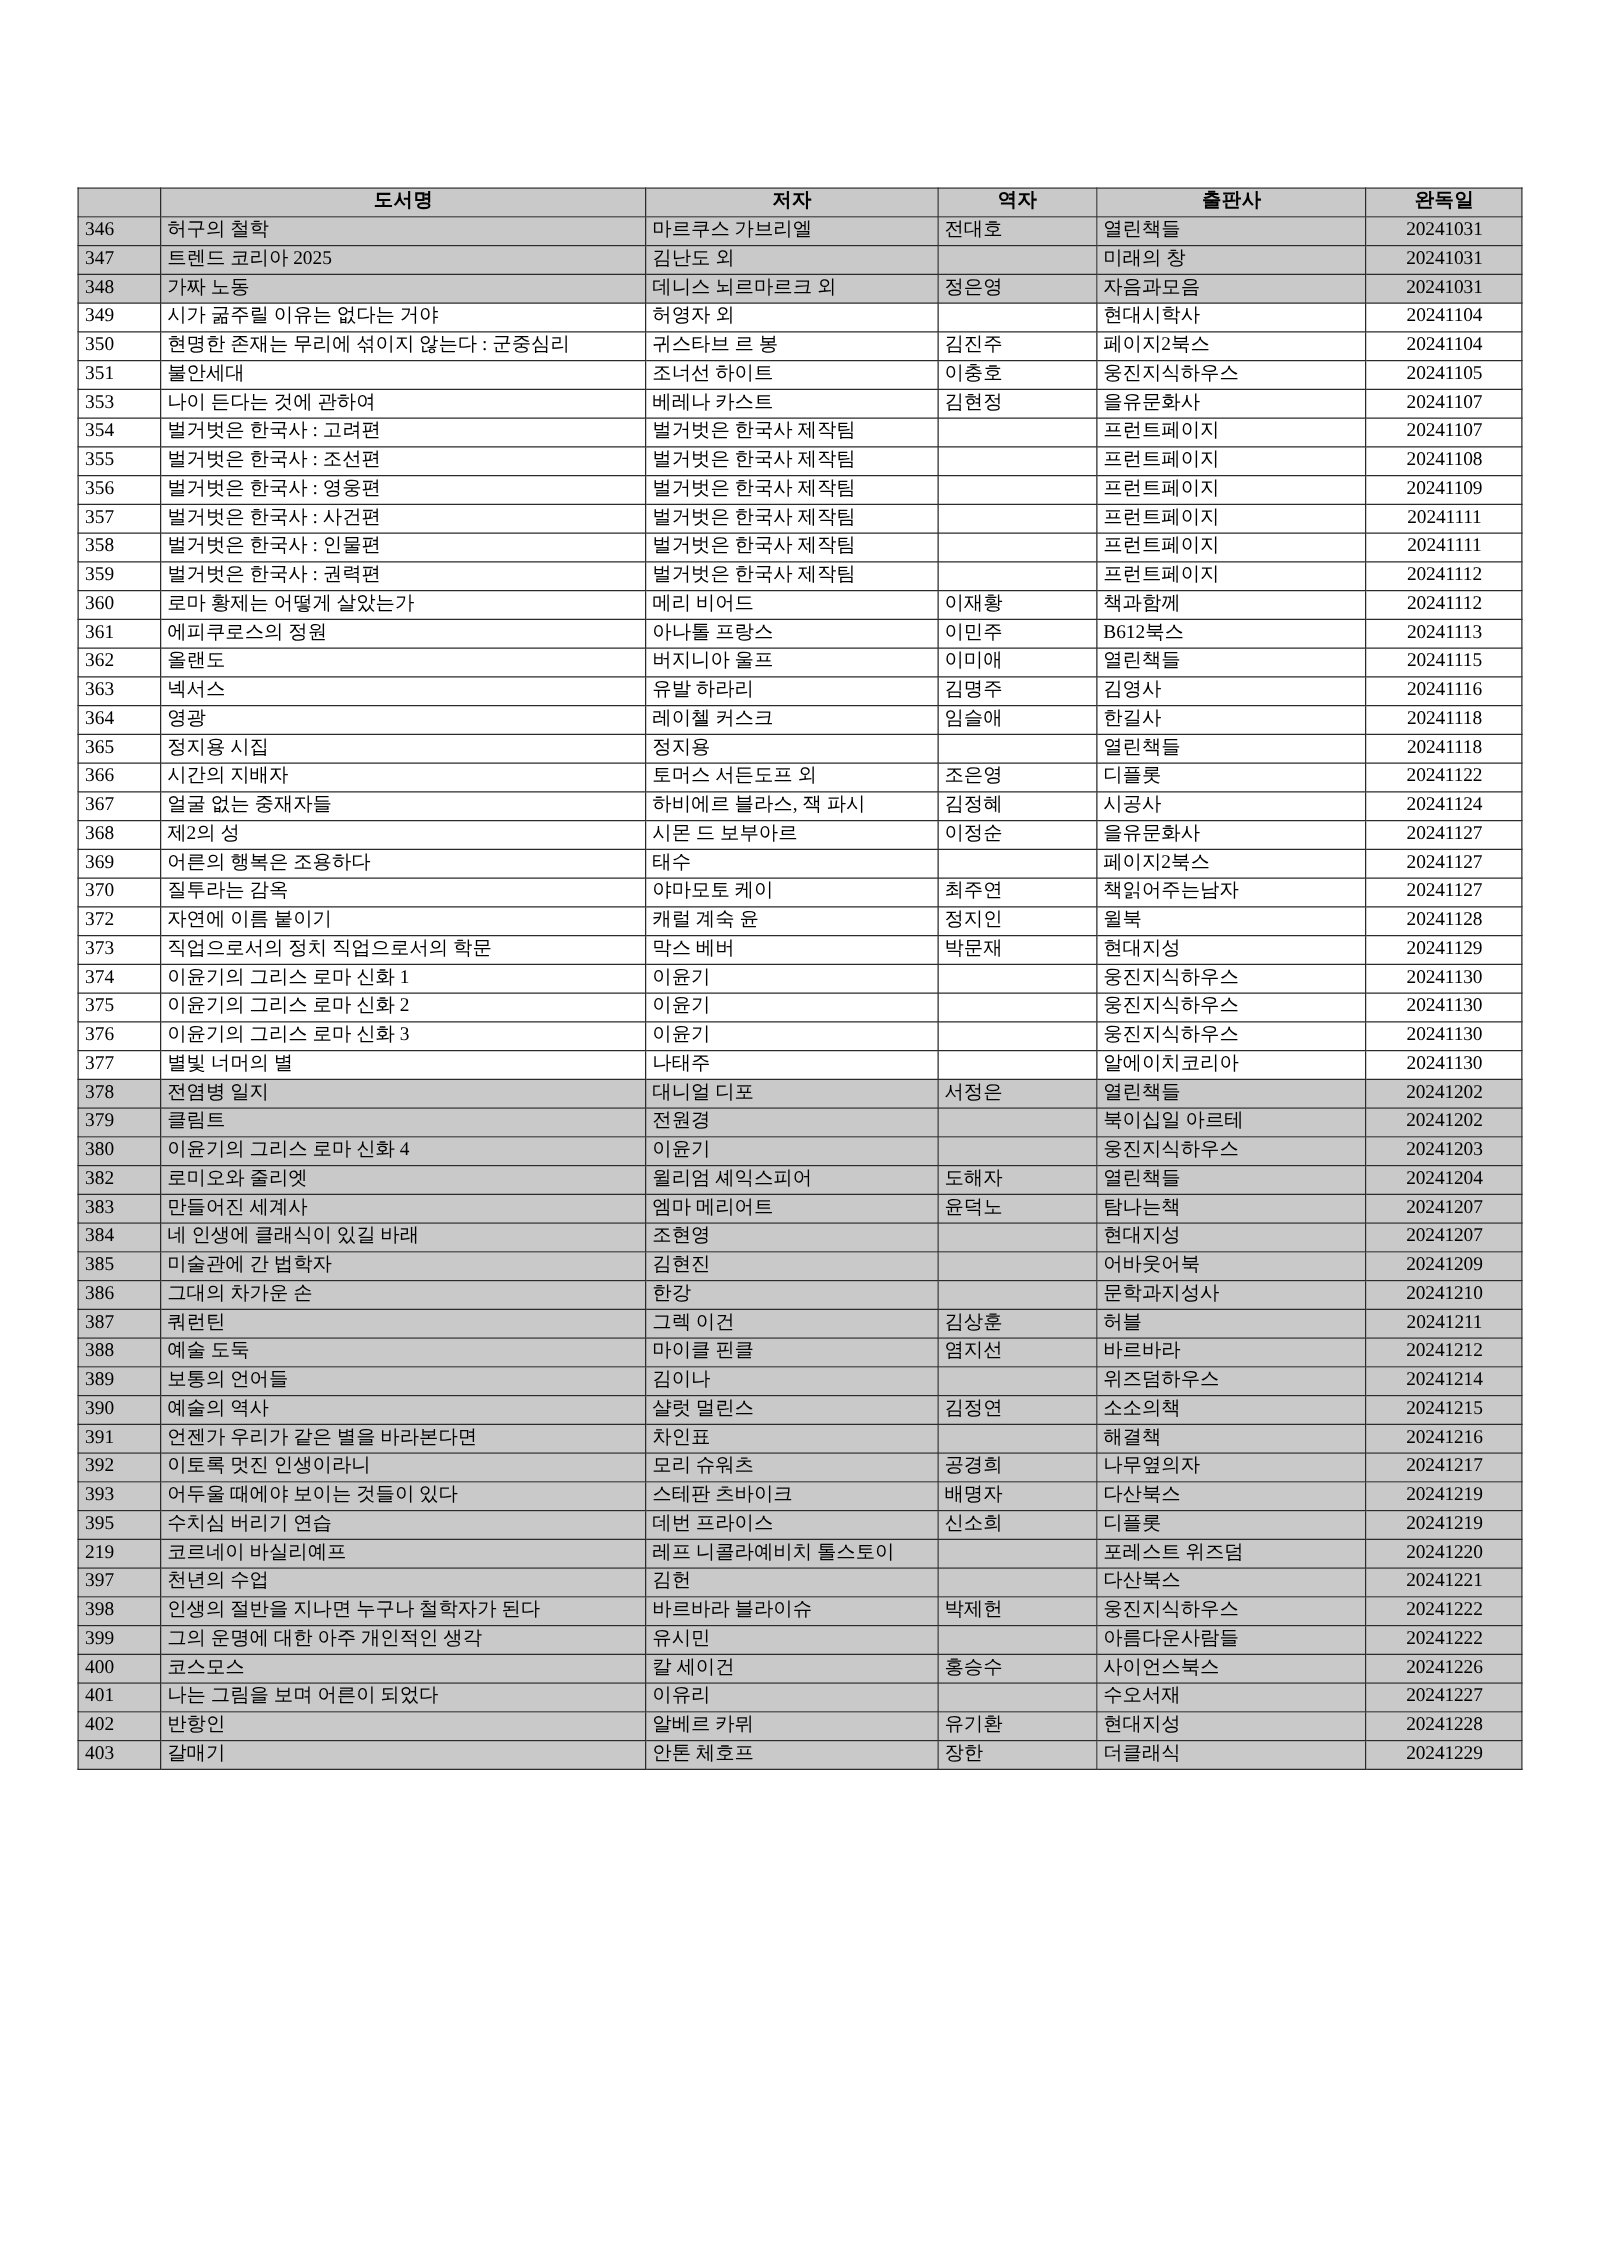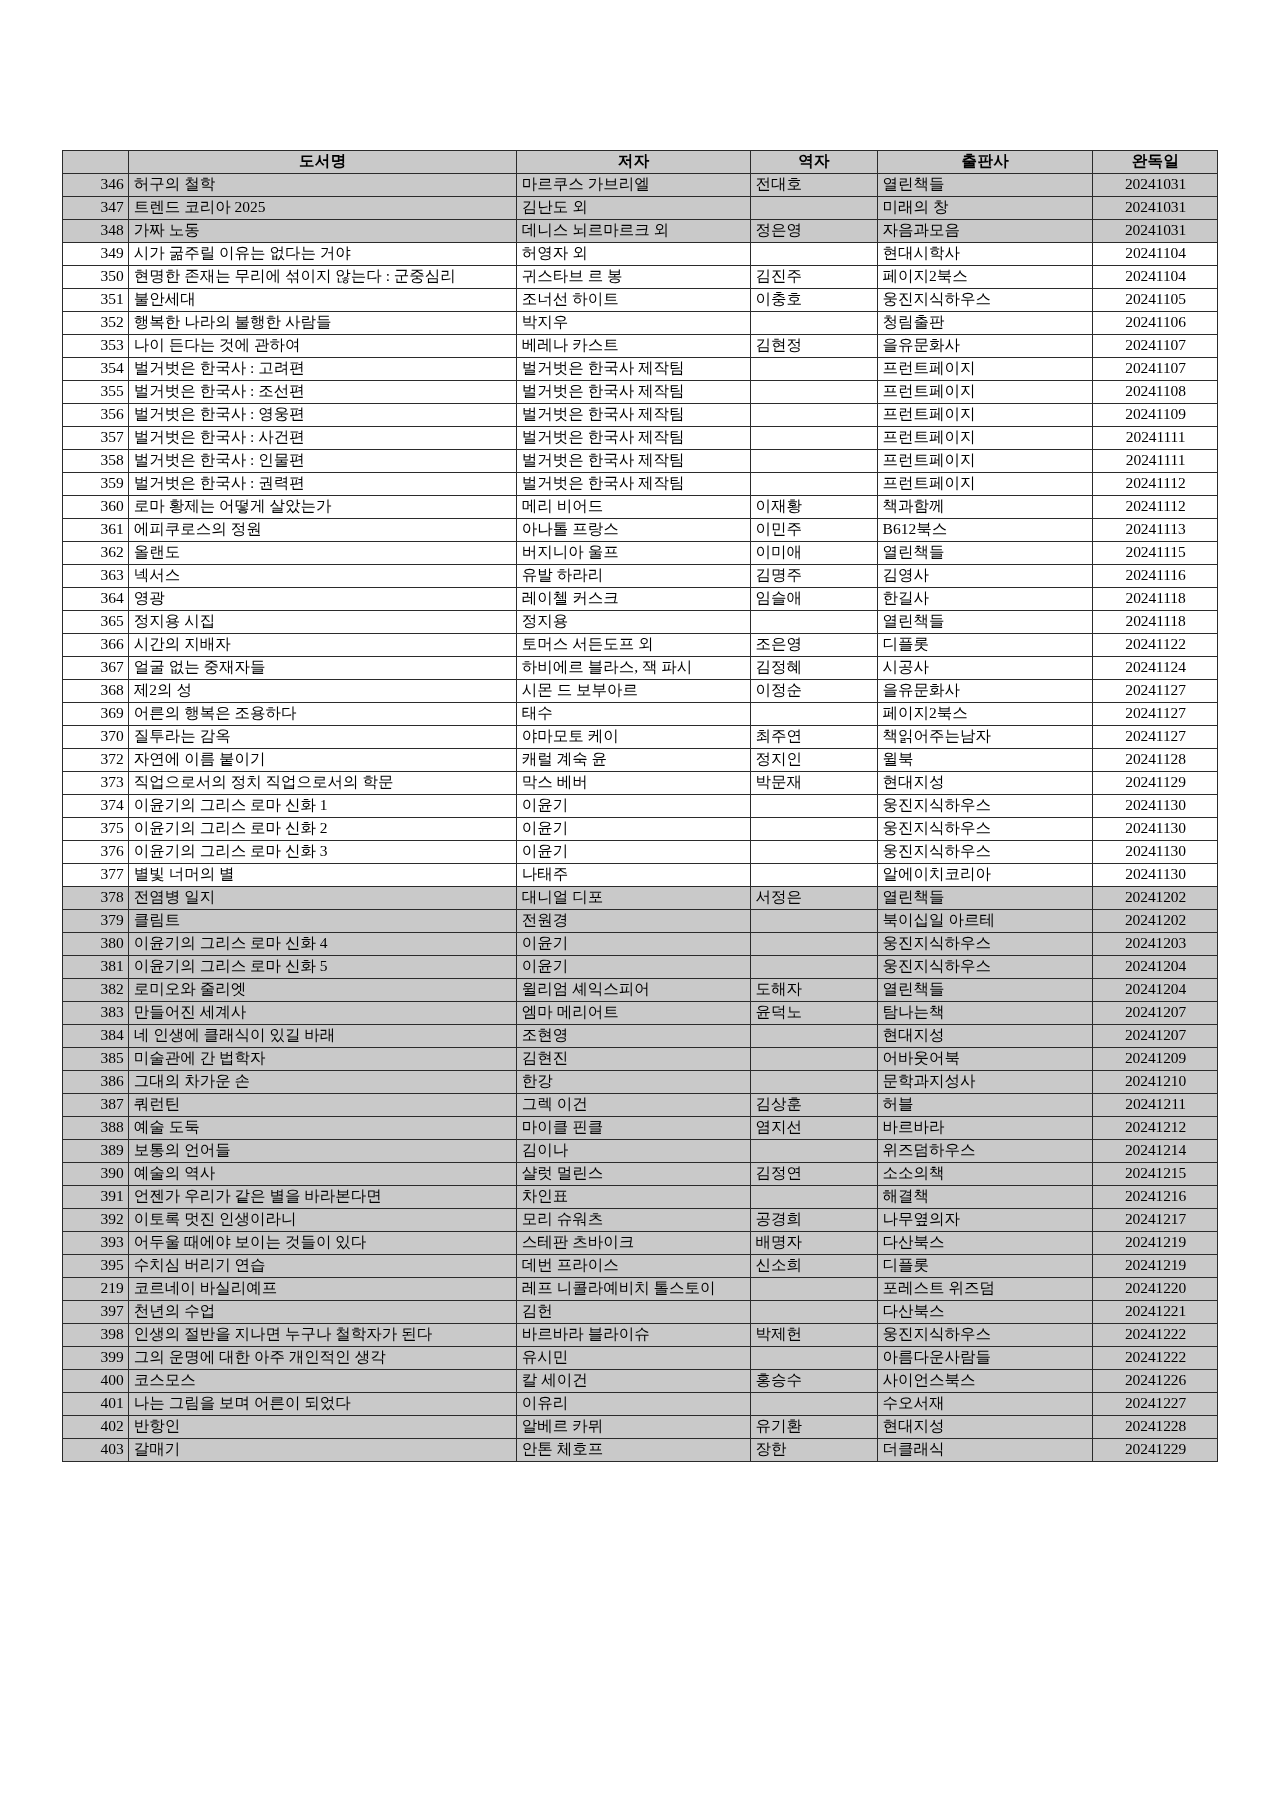--- a/index.html
+++ b/index.html
@@ -57,7 +57,7 @@
     background: #c9c9c9;
   }
   td.num {
-    text-align: right;
+    text-align: left;
     padding: 1px 2px 2px 2px;
   }
   td.date {

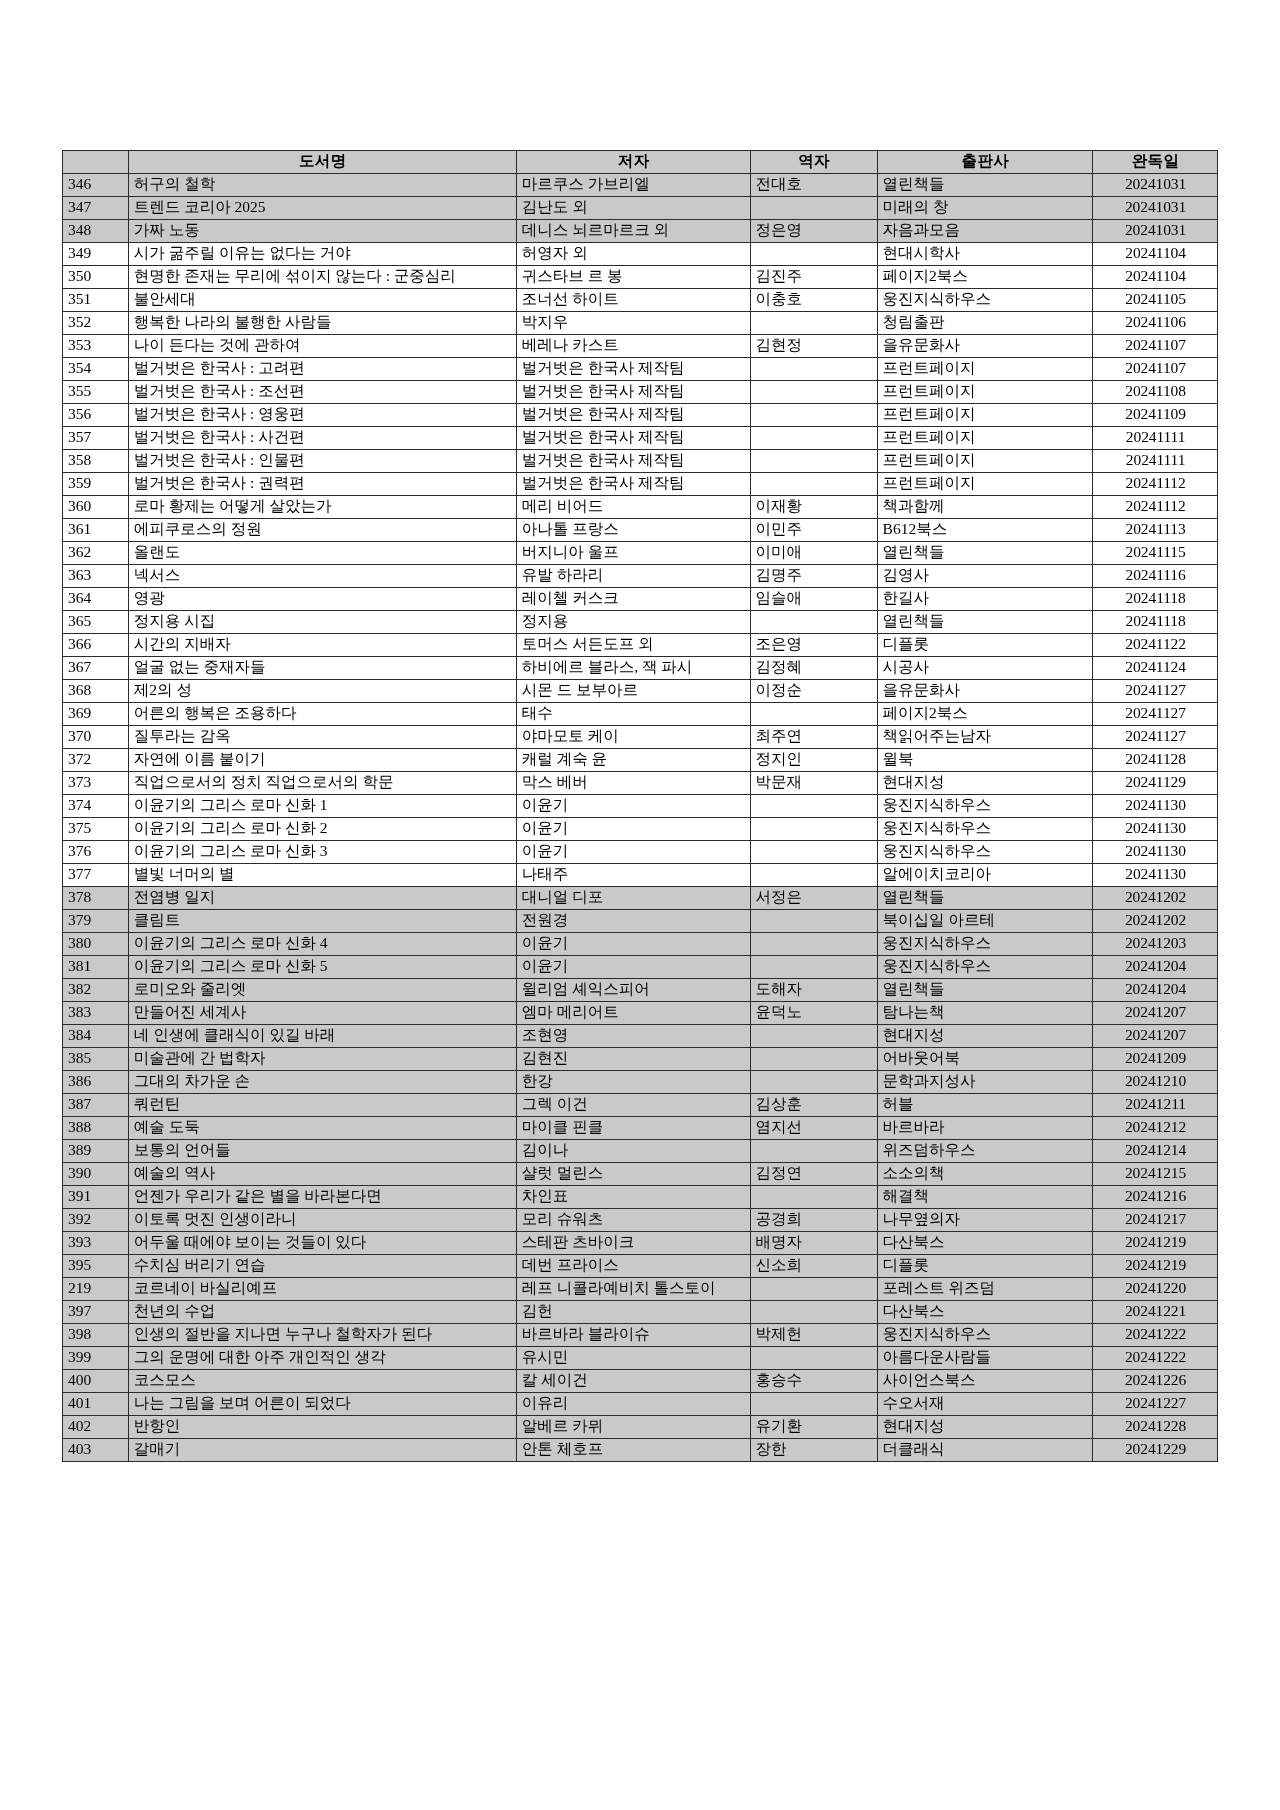--- a/index.html
+++ b/index.html
@@ -144,14 +144,6 @@
           <td class="date">20241105</td>
         </tr>
         <tr class="plain">
-          <td class="num">352</td>
-          <td>행복한 나라의 불행한 사람들</td>
-          <td>박지우</td>
-          <td></td>
-          <td>청림출판</td>
-          <td class="date">20241106</td>
-        </tr>
-        <tr class="plain">
           <td class="num">353</td>
           <td>나이 든다는 것에 관하여</td>
           <td>베레나 카스트</td>

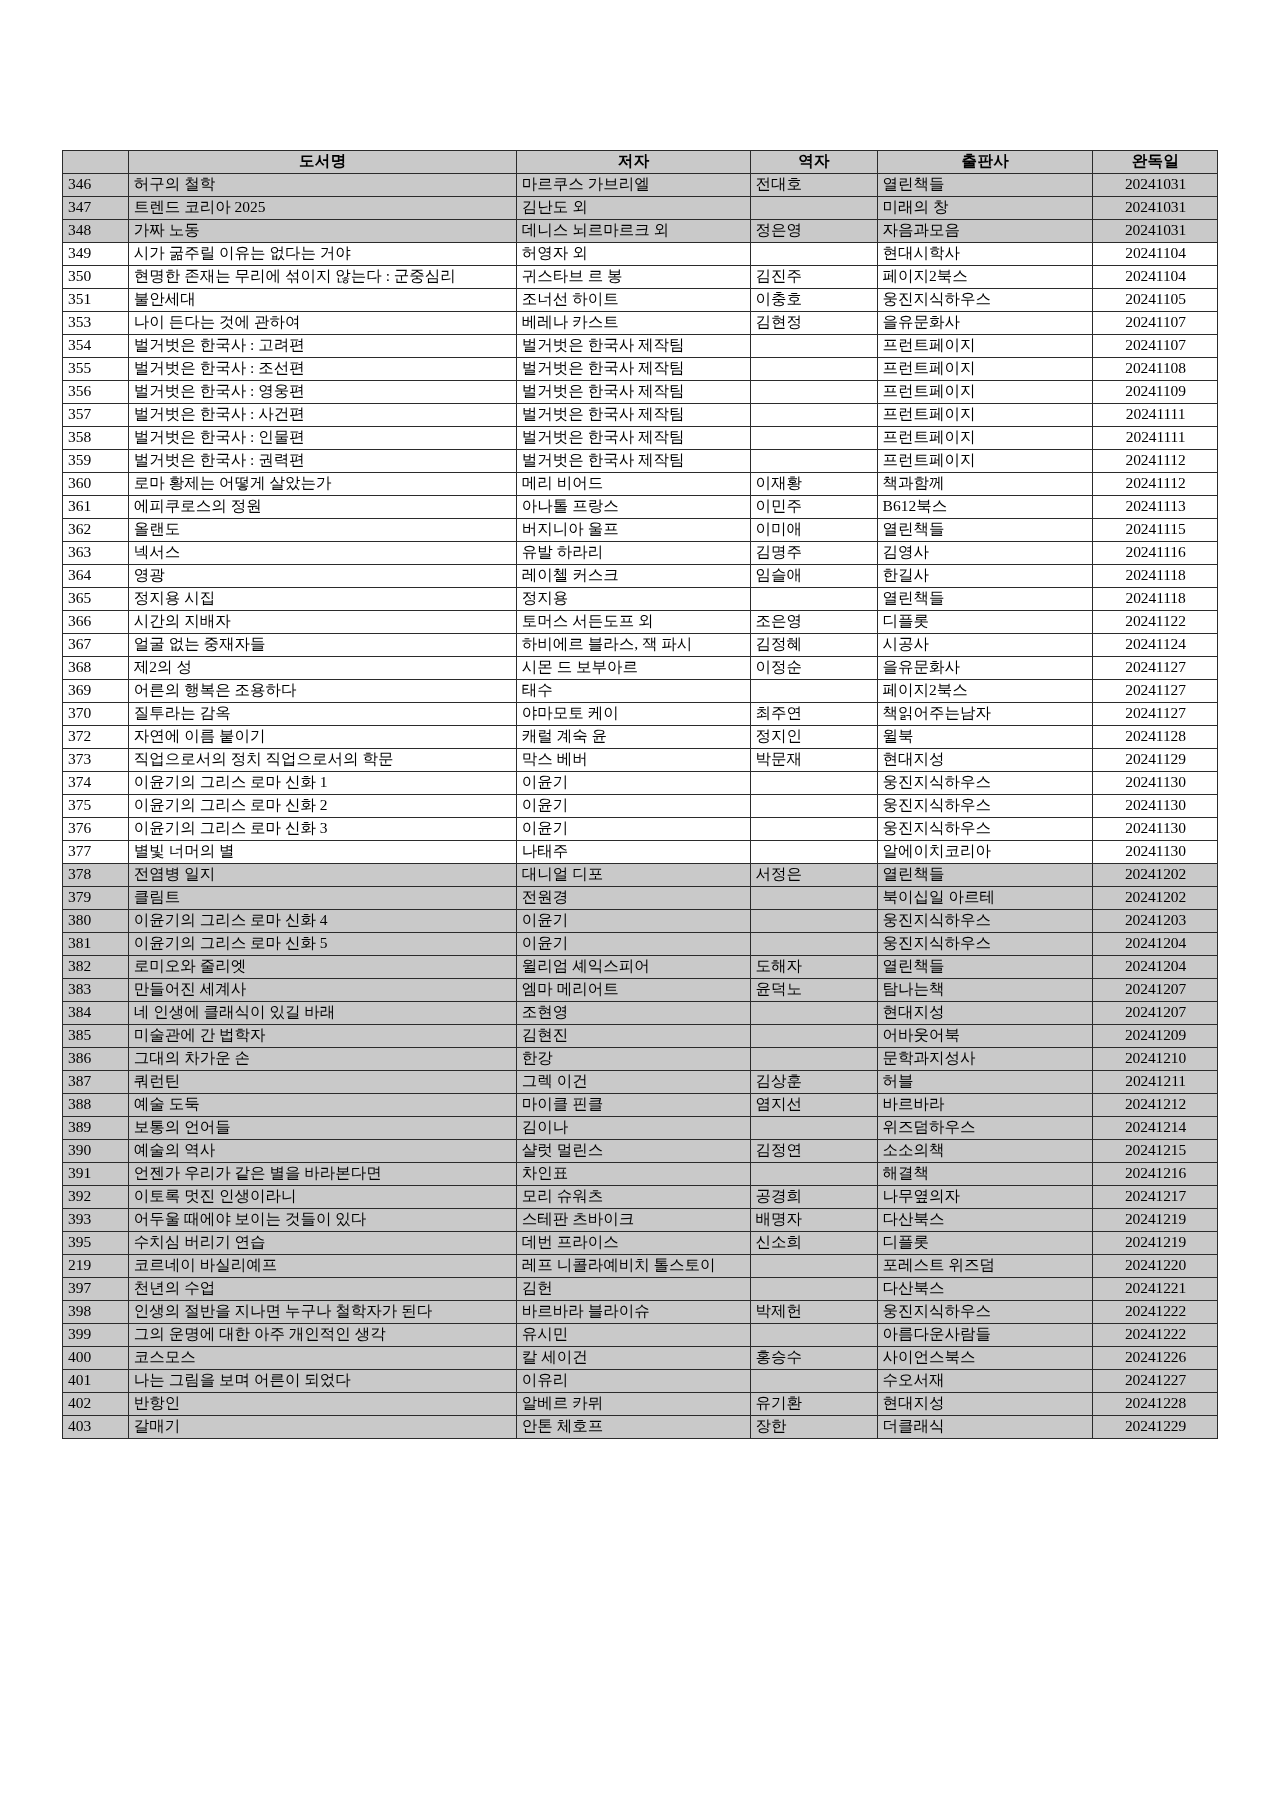--- a/index.html
+++ b/index.html
@@ -360,14 +360,6 @@
           <td class="date">20241203</td>
         </tr>
         <tr class="shaded">
-          <td class="num">381</td>
-          <td>이윤기의 그리스 로마 신화 5</td>
-          <td>이윤기</td>
-          <td></td>
-          <td>웅진지식하우스</td>
-          <td class="date">20241204</td>
-        </tr>
-        <tr class="shaded">
           <td class="num">382</td>
           <td>로미오와 줄리엣</td>
           <td>윌리엄 셰익스피어</td>

